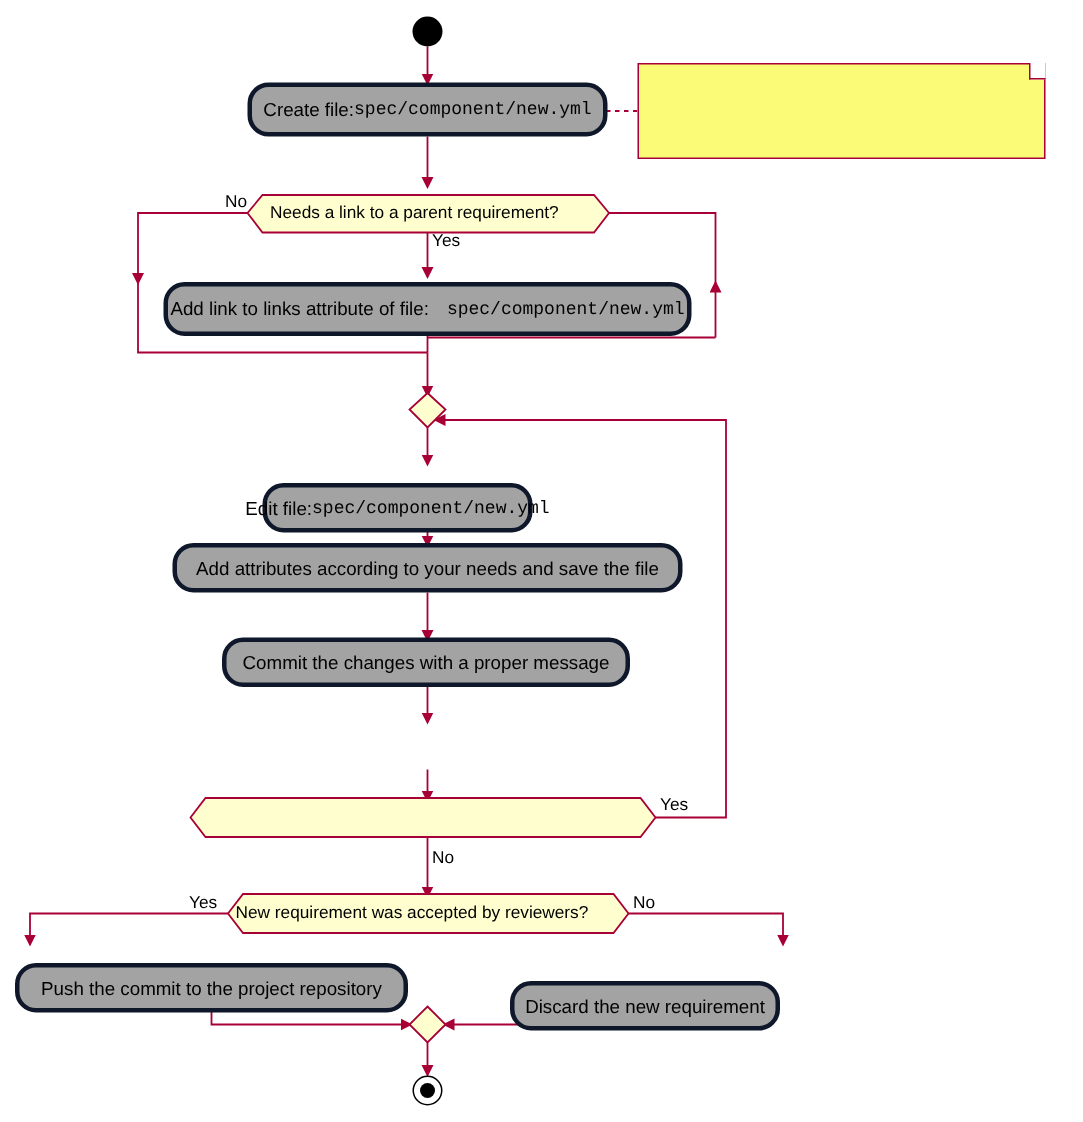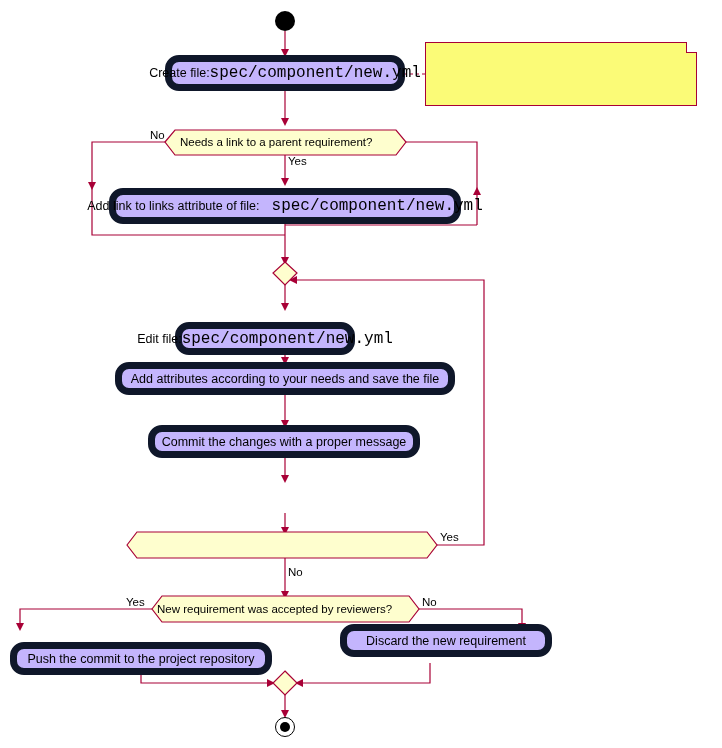--- a/index.html
+++ b/index.html
@@ -26,8 +26,8 @@
   .node {
     position: absolute;
     box-sizing: border-box;
-    background: #c4b5fd;
-    border: 7px solid #0f172a;
+    background: #a3a3a3;
+    border: 3px solid #0f172a;
     color: #000000;
     font-size: 12.5px;
     display: flex;

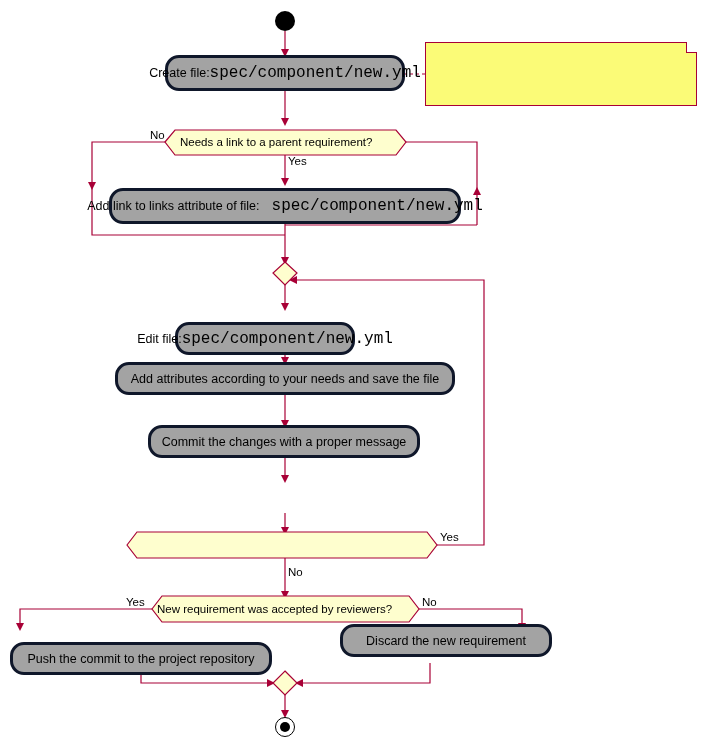--- a/index.html
+++ b/index.html
@@ -64,7 +64,7 @@
   }
   .mono {
     font-family: "Liberation Mono", monospace;
-    font-size: 16px;
+    font-size: 12px;
   }
   .diamond-label {
     position: absolute;

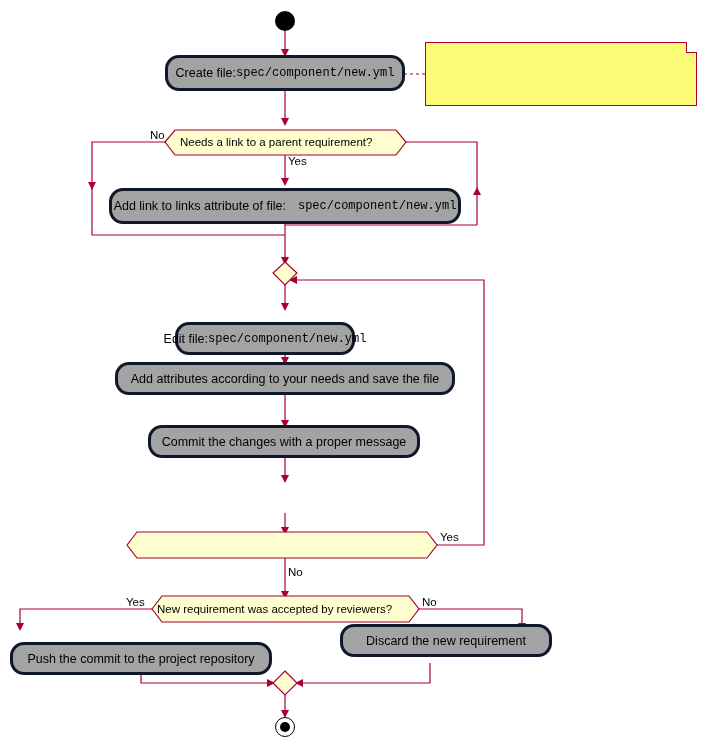--- a/index.html
+++ b/index.html
@@ -215,7 +215,7 @@
     <span>Push the commit to the project repository</span>
   </div>
 
-  <div class="node activity" style="left:340px; top:624px; width:212px; height:33px;">
+  <div class="node activity" style="left:340px; top:654px; width:180px; height:33px;">
     <span>Discard the new requirement</span>
   </div>
 

